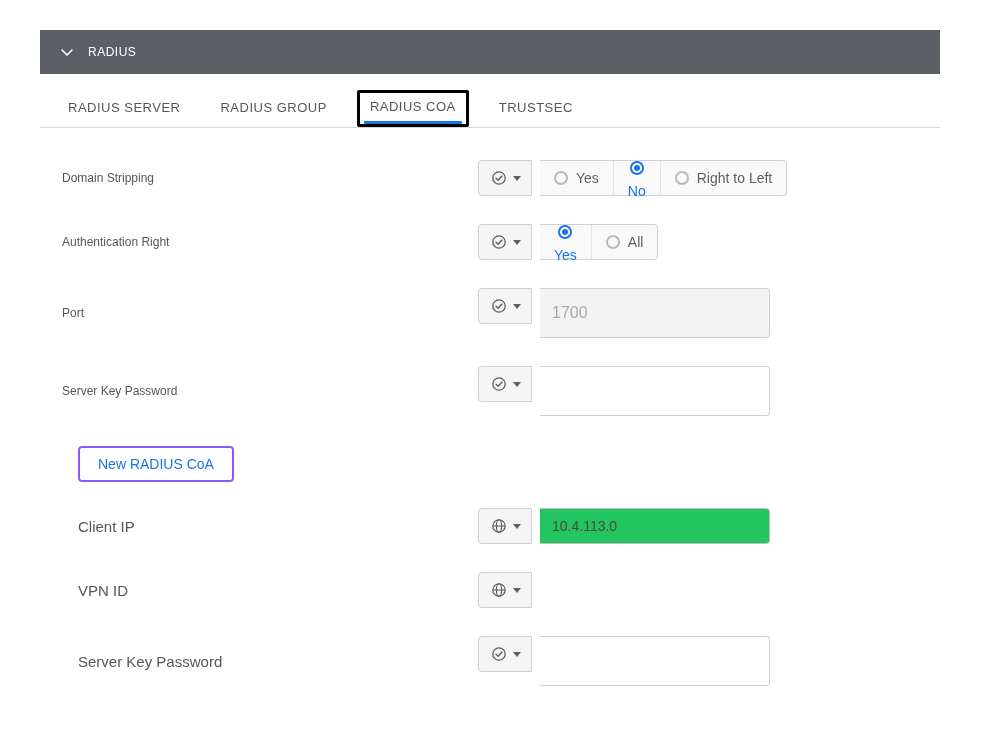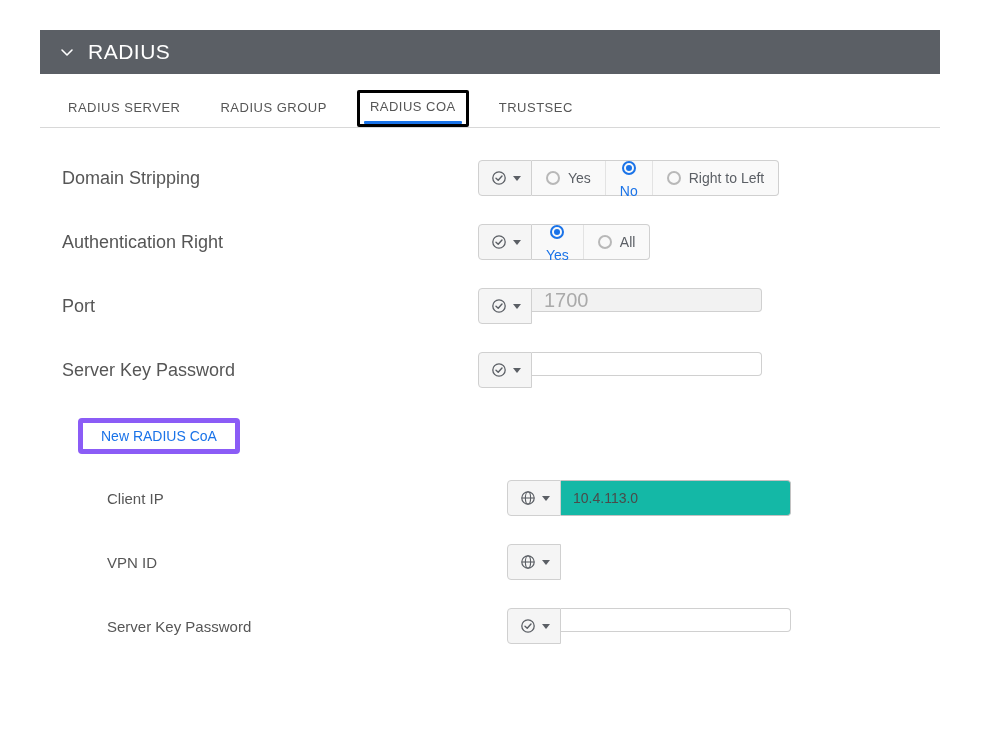--- a/index.html
+++ b/index.html
@@ -30,7 +30,7 @@
       display: block;
     }
     .header-title {
-      font-size: 21px;
+      font-size: 12px;
       letter-spacing: 0.5px;
       font-weight: 400;
     }

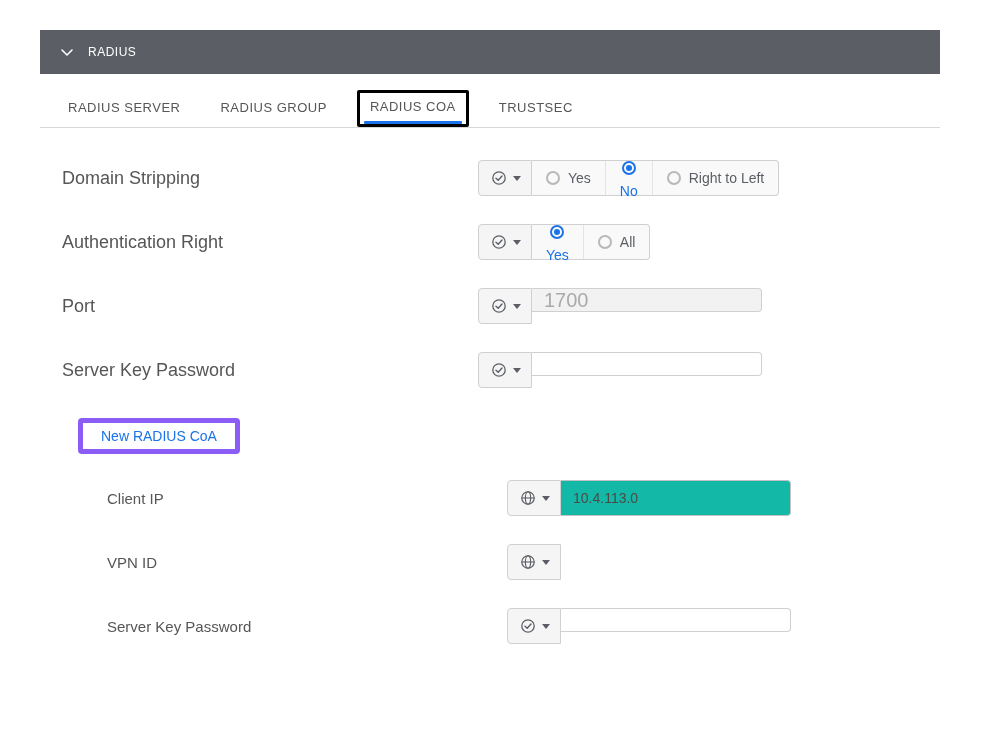--- a/index.html
+++ b/index.html
@@ -75,7 +75,7 @@
     .row-label {
       width: 420px;
       color: #565656;
-      font-size: 18px;
+      font-size: 12px;
       padding-left: 4px;
     }
     .row-control {

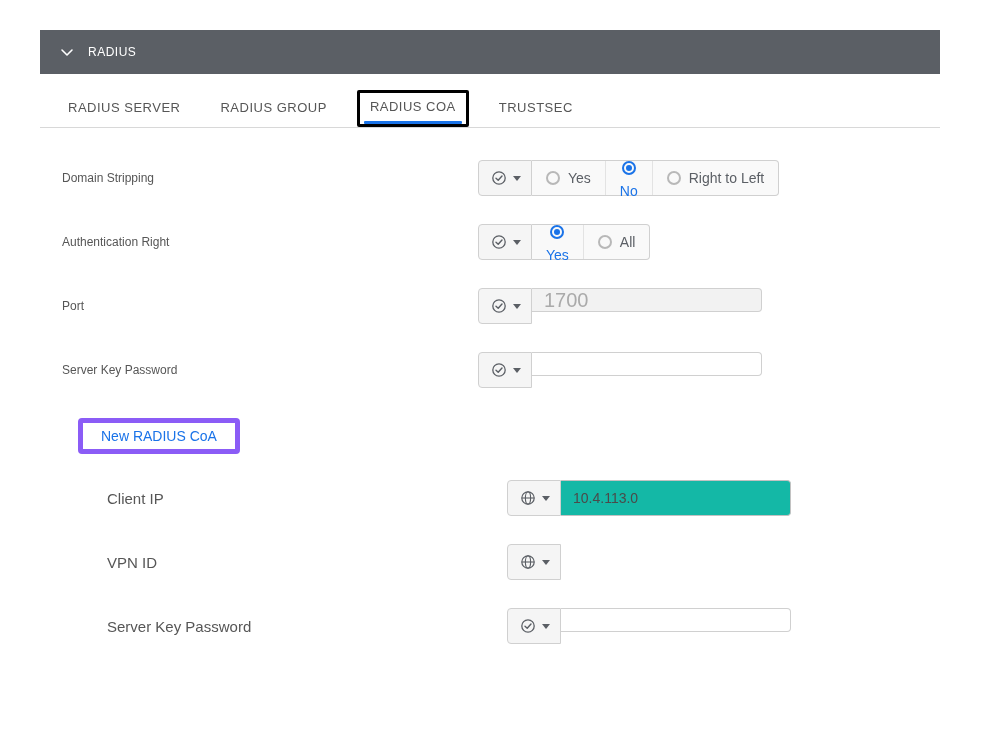--- a/index.html
+++ b/index.html
@@ -81,7 +81,7 @@
     .row-control {
       display: flex;
       align-items: stretch;
-      gap: 0;
+      gap: 8px;
     }
     .scope-pill {
       display: flex;

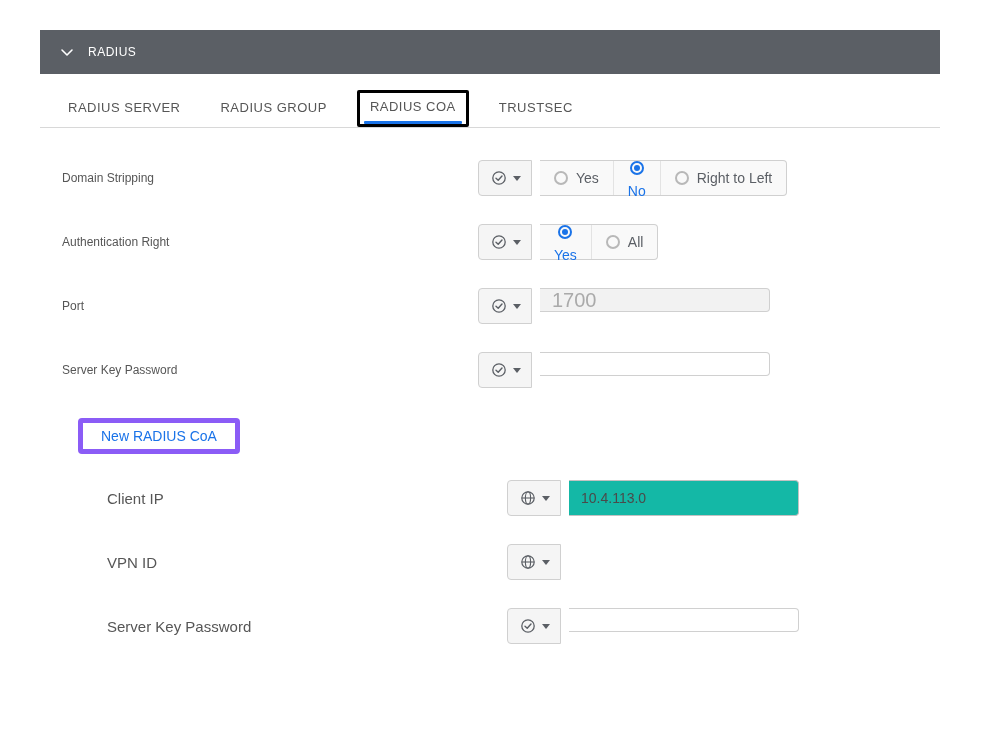--- a/index.html
+++ b/index.html
@@ -154,13 +154,13 @@
       flex-direction: column;
     }
     .text-input {
-      height: 24px;
+      height: 50px;
       width: 230px;
       border: 1px solid #d0d0d0;
       border-left: none;
       border-radius: 0 4px 4px 0;
       padding: 0 12px;
-      font-size: 20px;
+      font-size: 16px;
       color: #4a4a4a;
       background: #fff;
     }

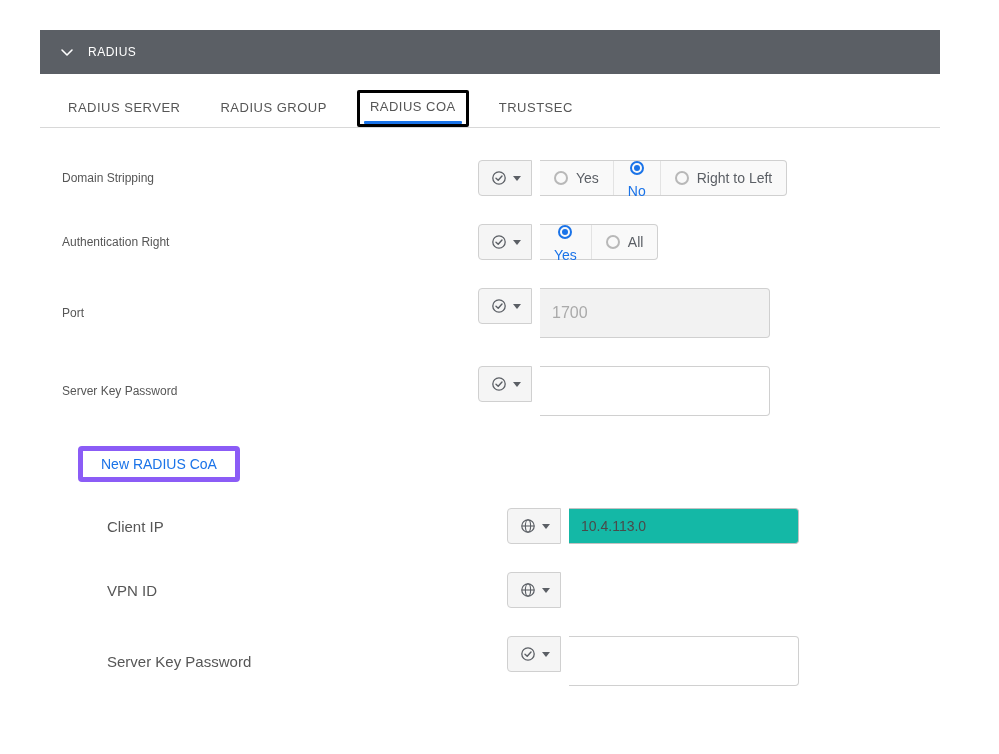--- a/index.html
+++ b/index.html
@@ -181,7 +181,7 @@
       align-items: center;
       height: 36px;
       padding: 0 18px;
-      border: 5px solid #8b5cf6;
+      border: 2px solid #8b5cf6;
       color: #1a73e8;
       background: #fff;
       border-radius: 4px;

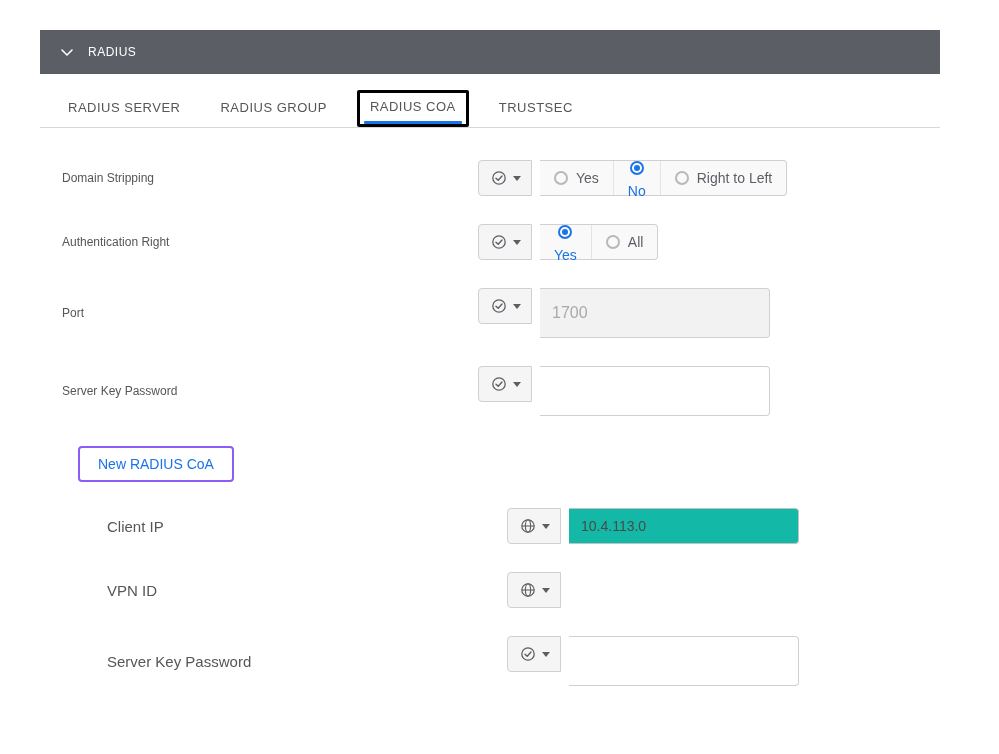--- a/index.html
+++ b/index.html
@@ -199,7 +199,6 @@
       color: #565656;
       font-size: 15px;
       padding-left: 4px;
-      margin-left: 29px;
     }
     .text-input-bordered {
       height: 36px;

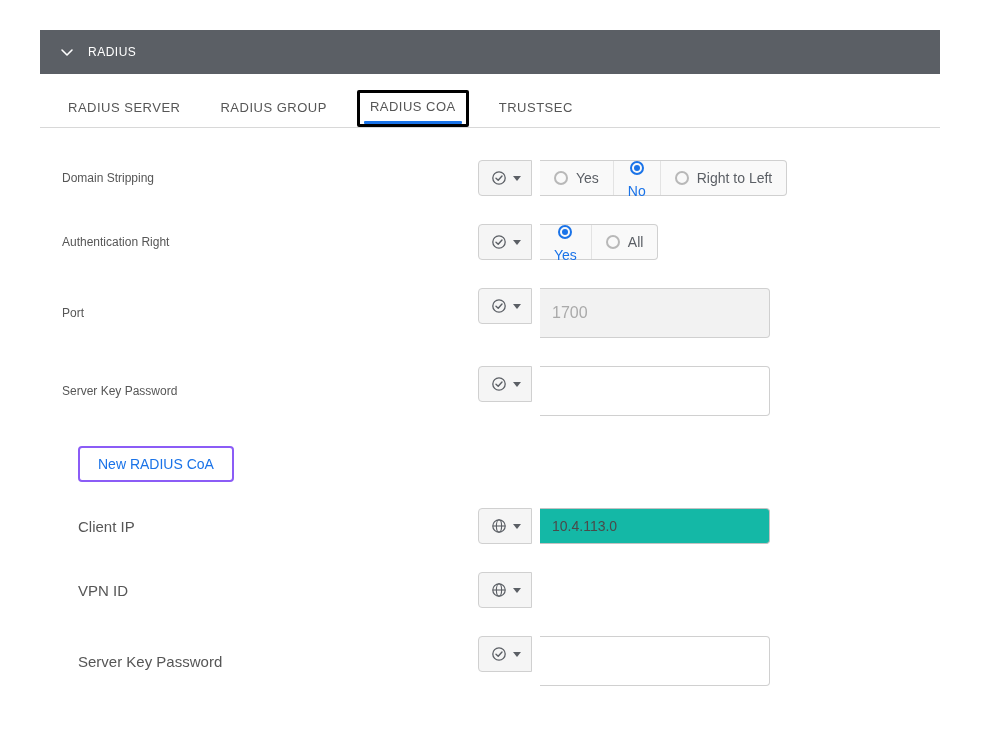--- a/index.html
+++ b/index.html
@@ -209,7 +209,7 @@
       padding: 0 12px;
       font-size: 14px;
       color: #4a4a4a;
-      background: #14b8a6;
+      background: #22c55e;
     }
   </style>
 </head>

